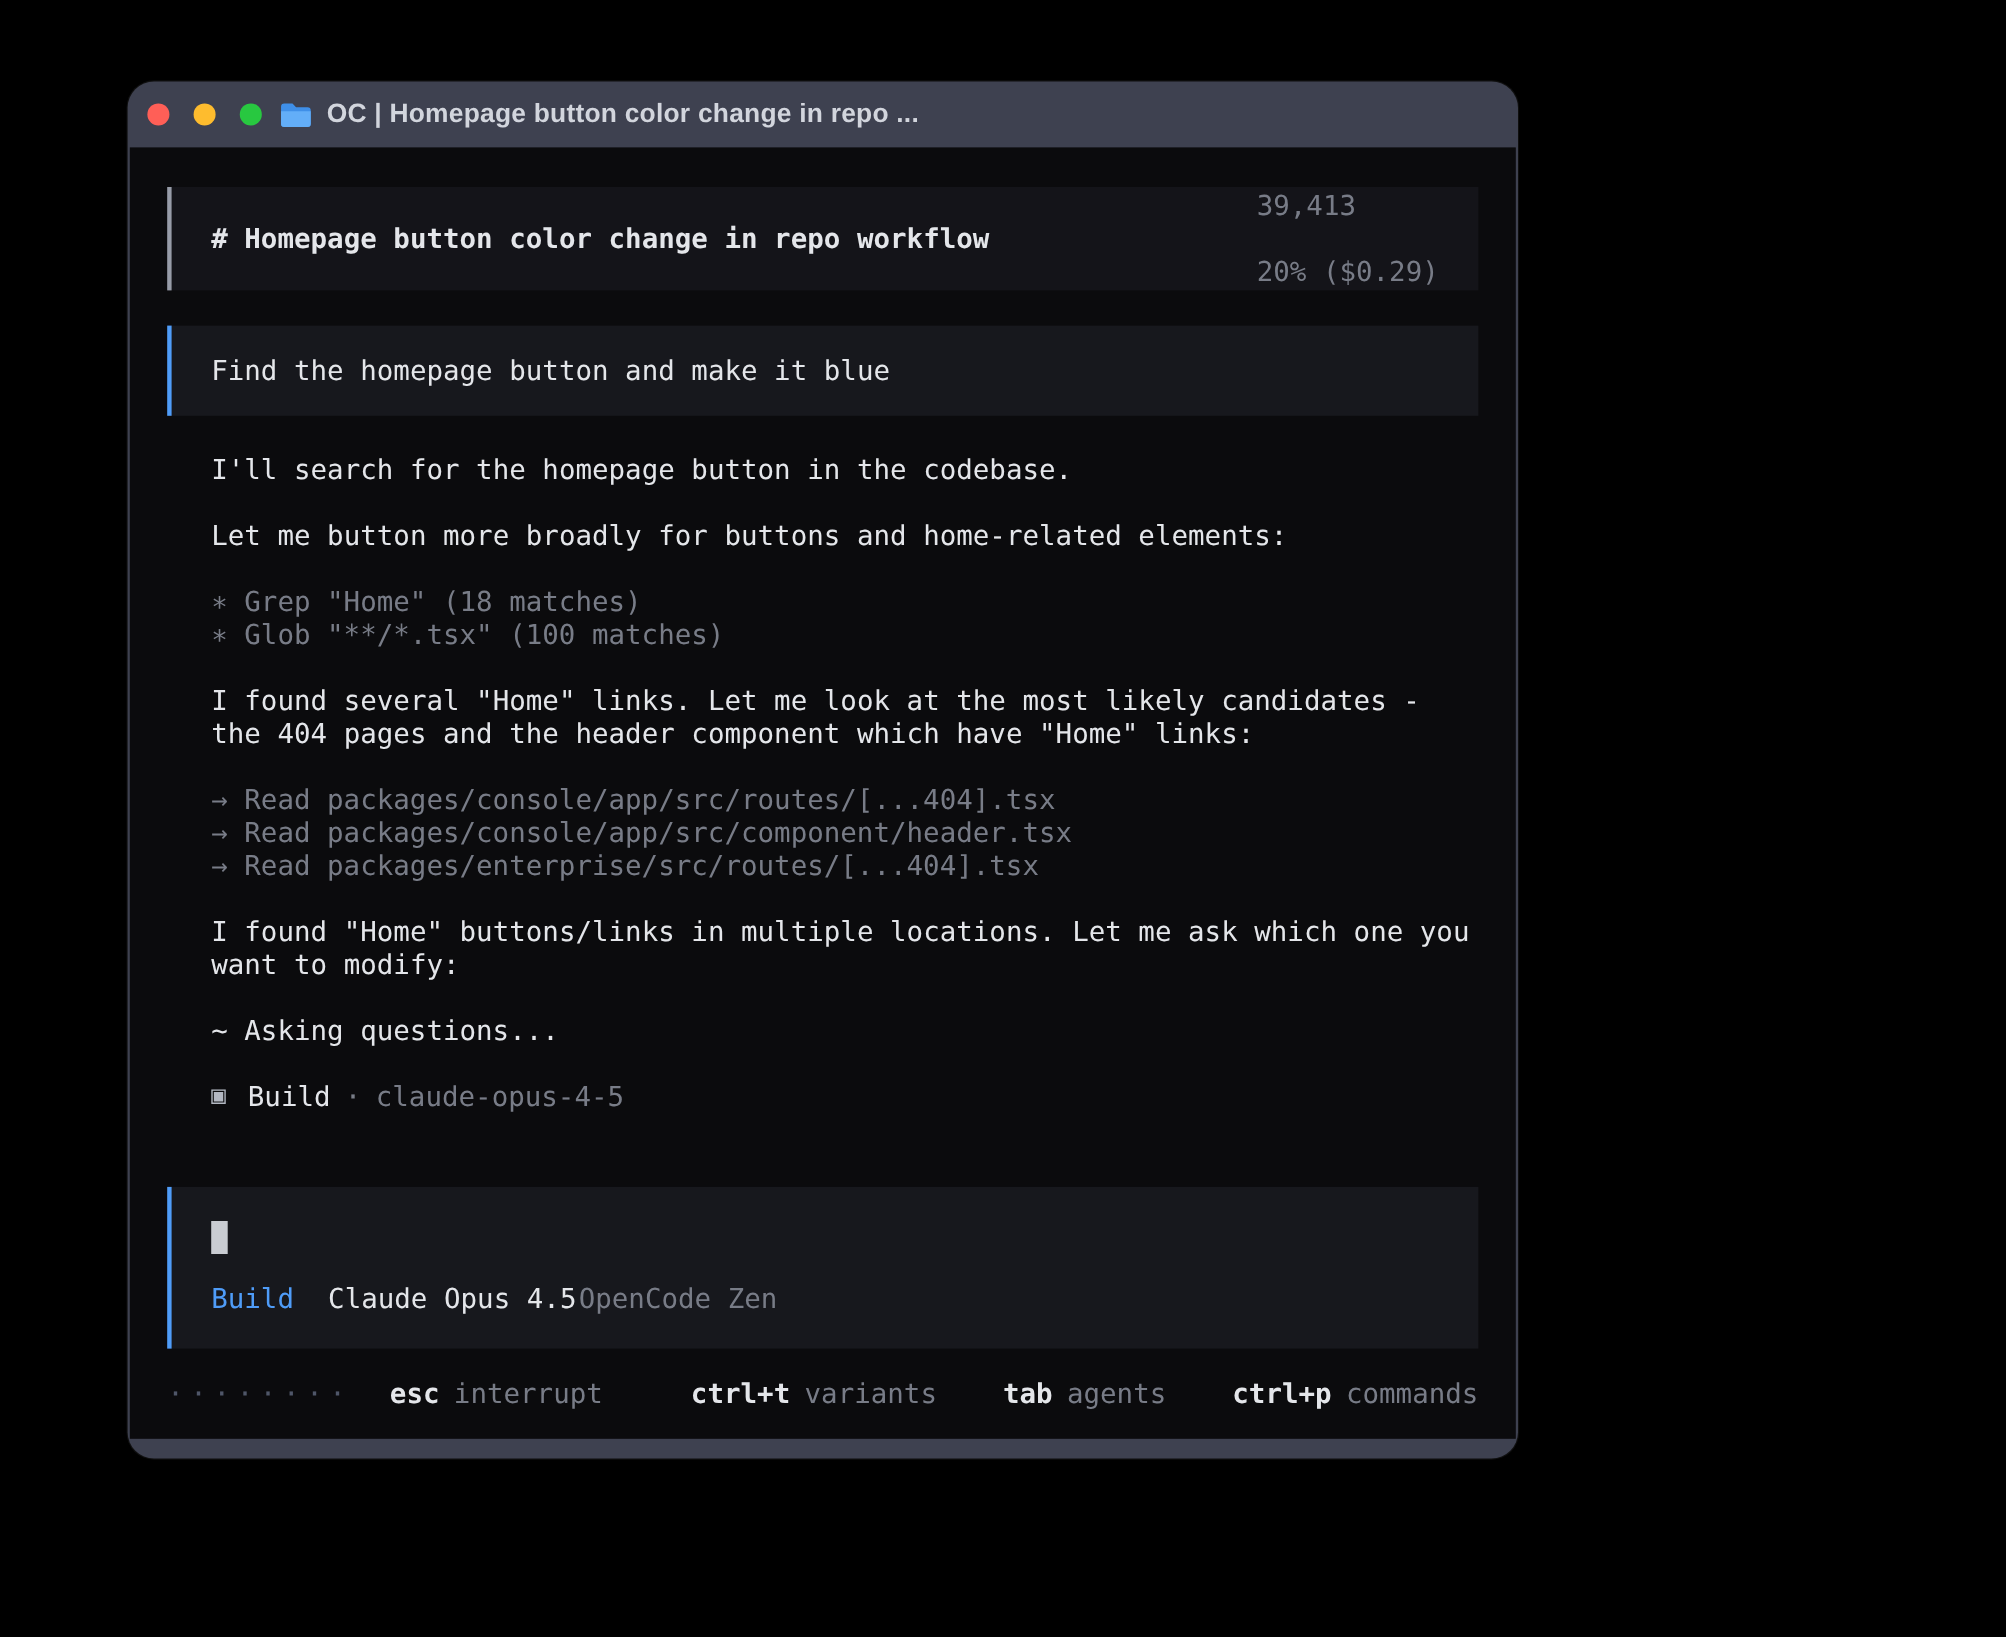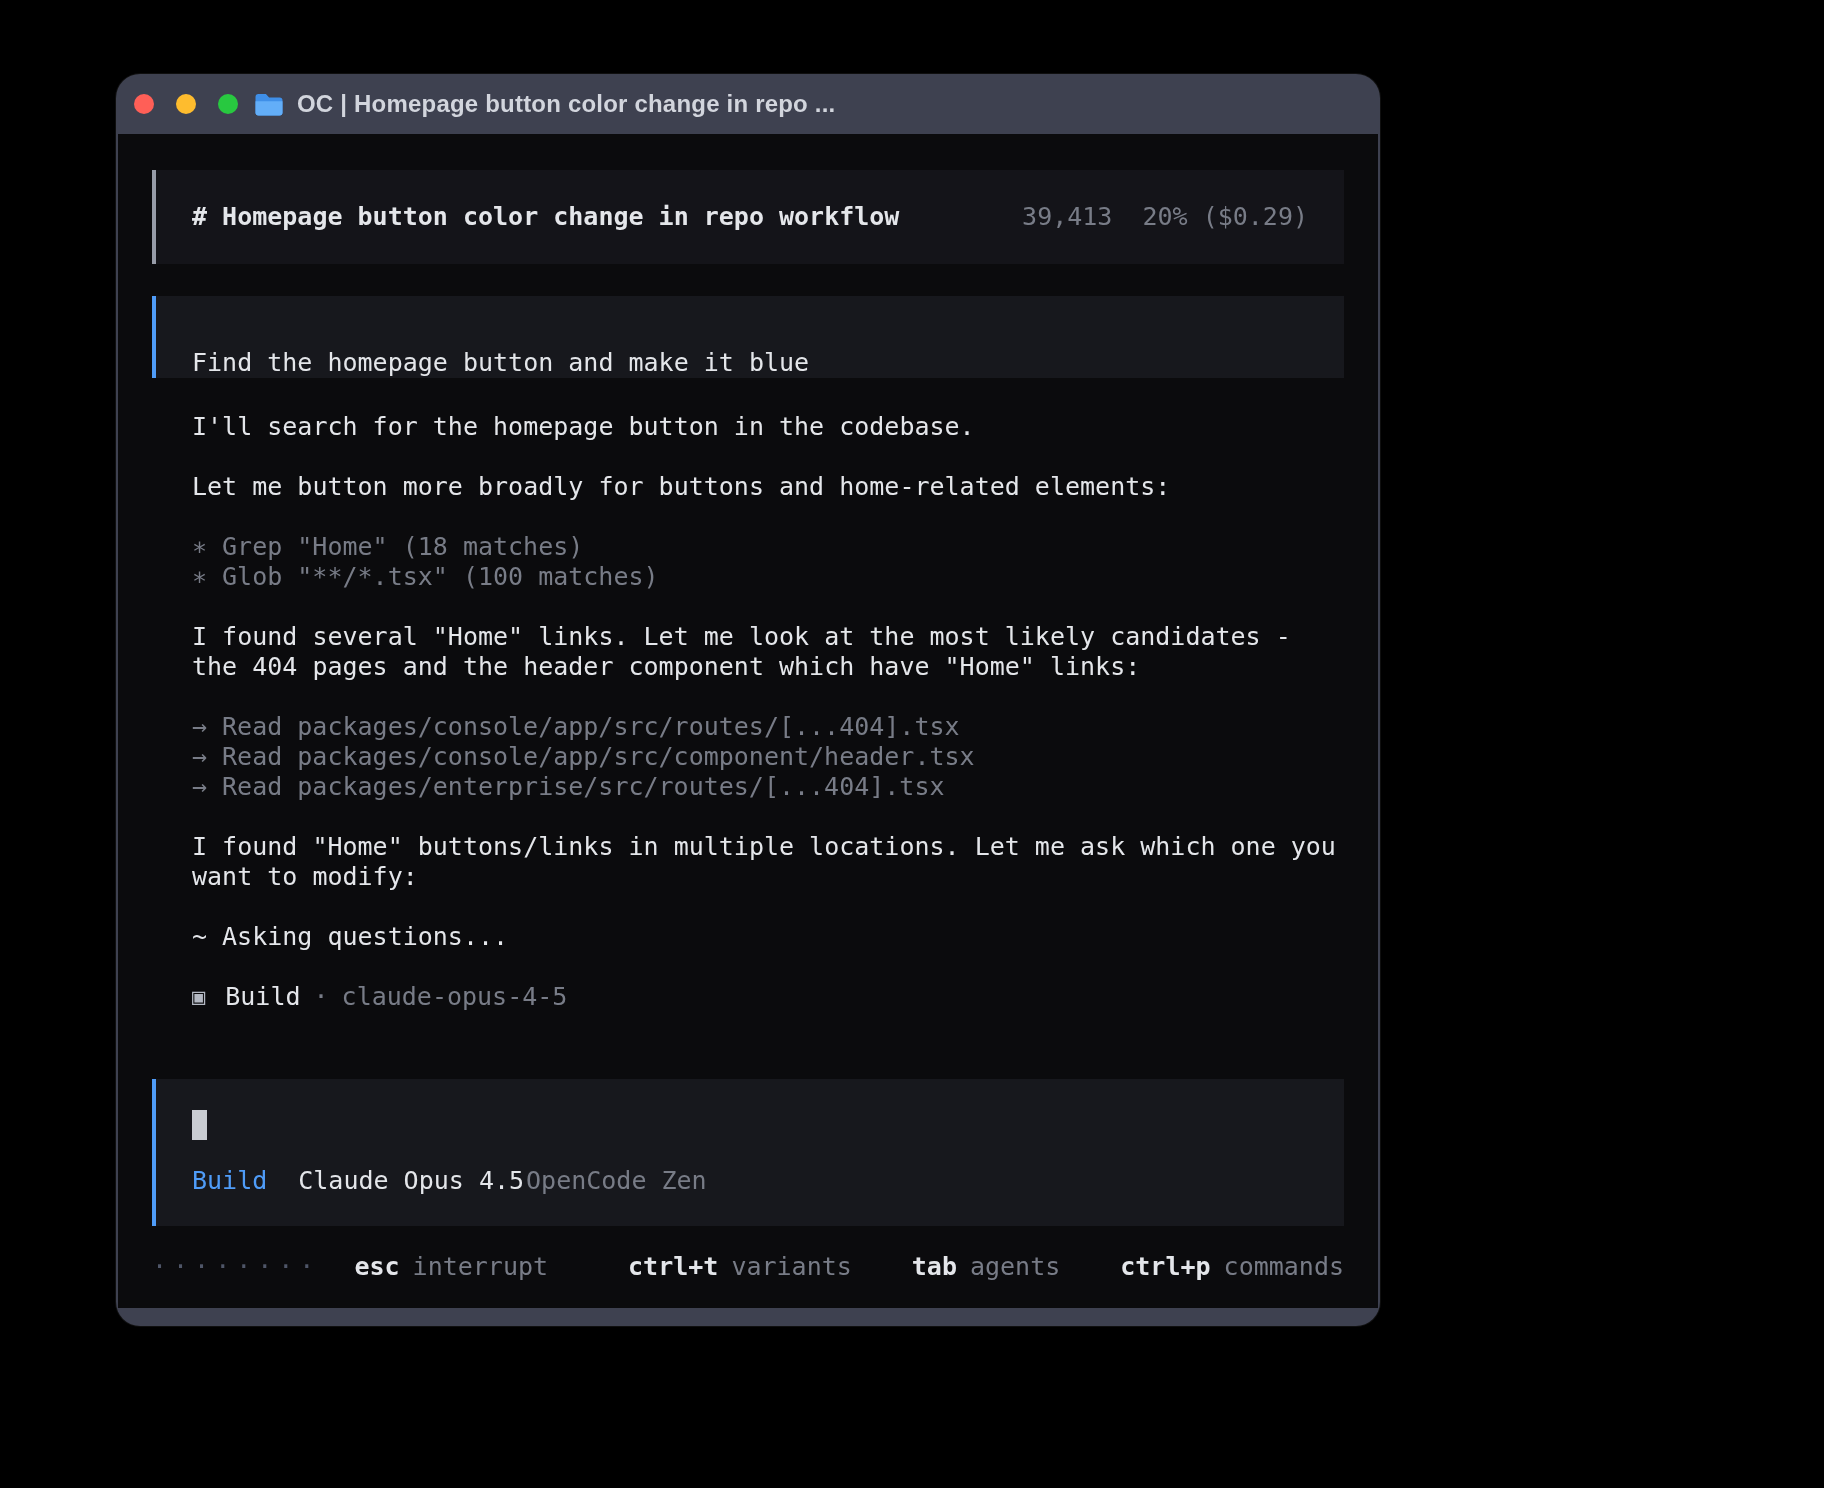--- a/index.html
+++ b/index.html
@@ -52,7 +52,7 @@
     min-height:94px;display:flex;align-items:center;padding:0 36px;margin-bottom:32px;
   }
   .session-title{font-weight:bold;}
-  .session-stats{margin-left:auto;display:flex;gap:30px;color:var(--text-muted);}
+  .session-stats{margin-left:auto;display:flex;gap:30px;color:var(--text-muted);flex-direction:column;}
 
   .user-block{
     background:var(--block-bg);border-left:4px solid var(--accent-blue);

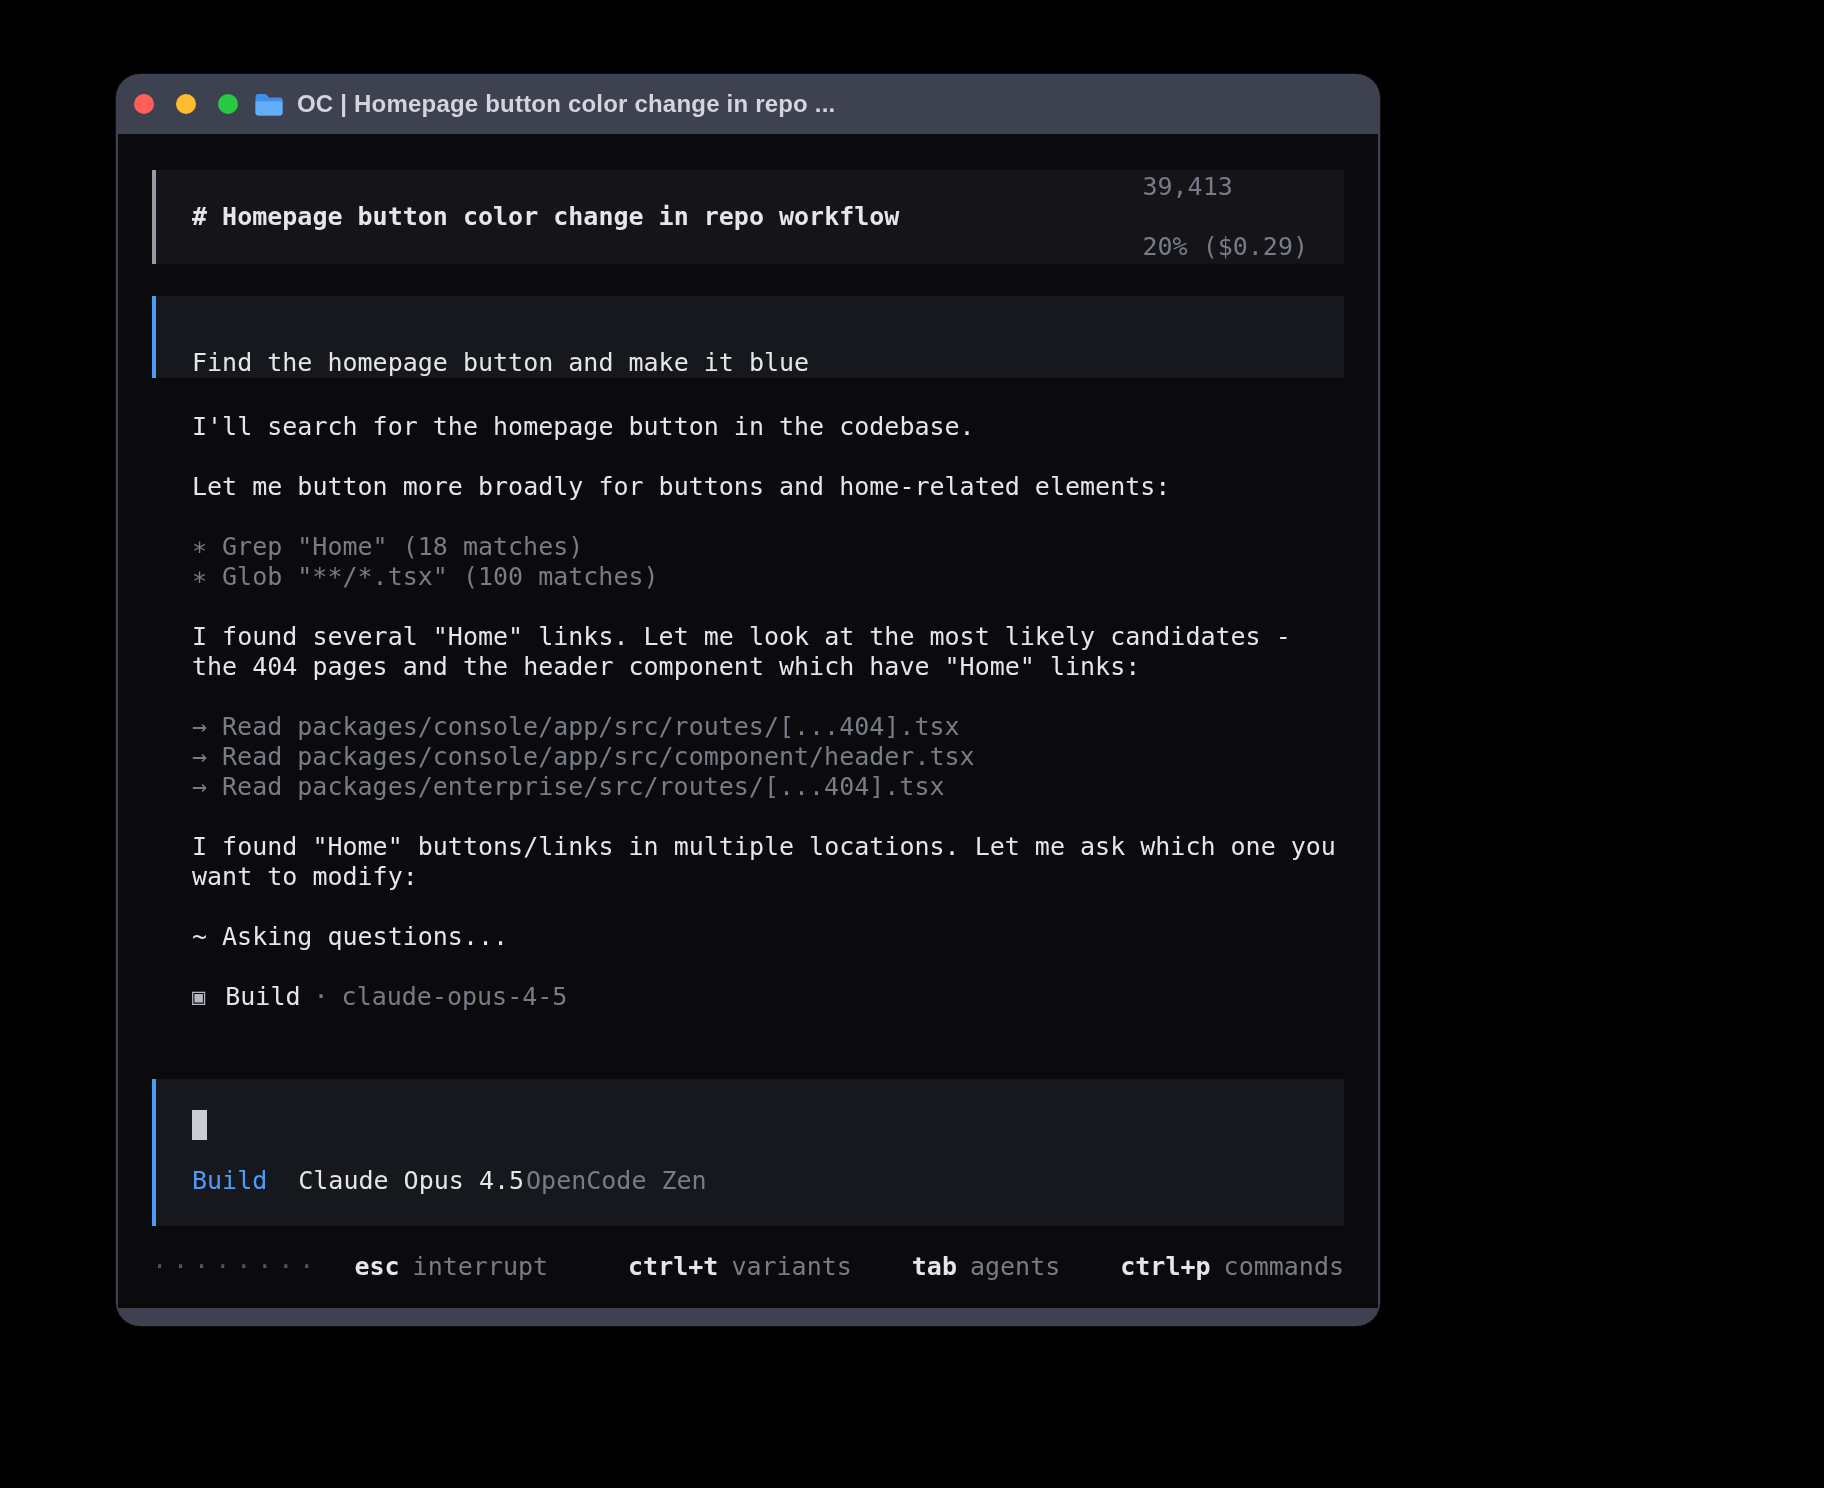--- a/index.html
+++ b/index.html
@@ -56,7 +56,7 @@
 
   .user-block{
     background:var(--block-bg);border-left:4px solid var(--accent-blue);
-    min-height:82px;display:flex;align-items:flex-end;padding:0 36px;margin-bottom:34px;
+    min-height:82px;display:flex;align-items:center;padding:0 36px;margin-bottom:34px;
   }
 
   .para{margin:0 0 30px 40px;max-width:1482px;}

